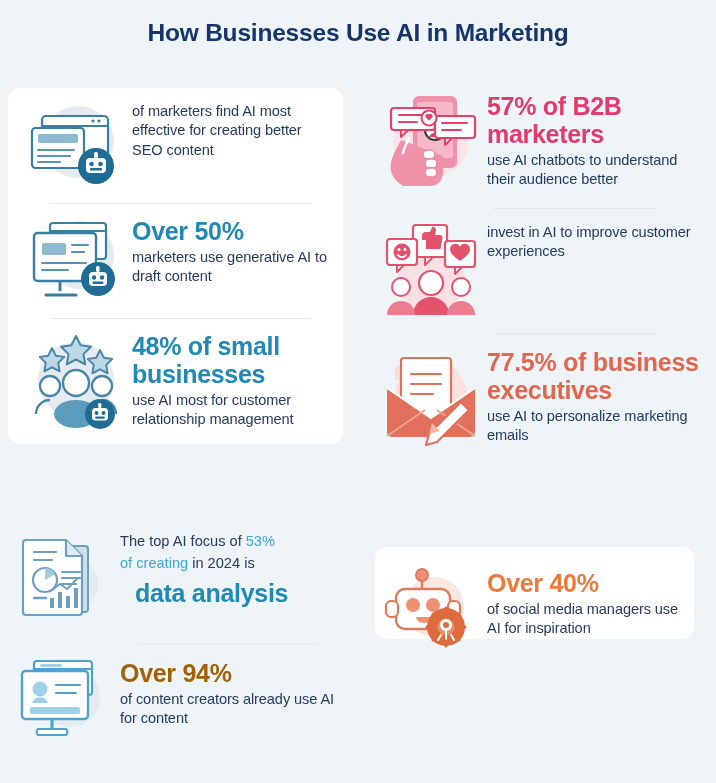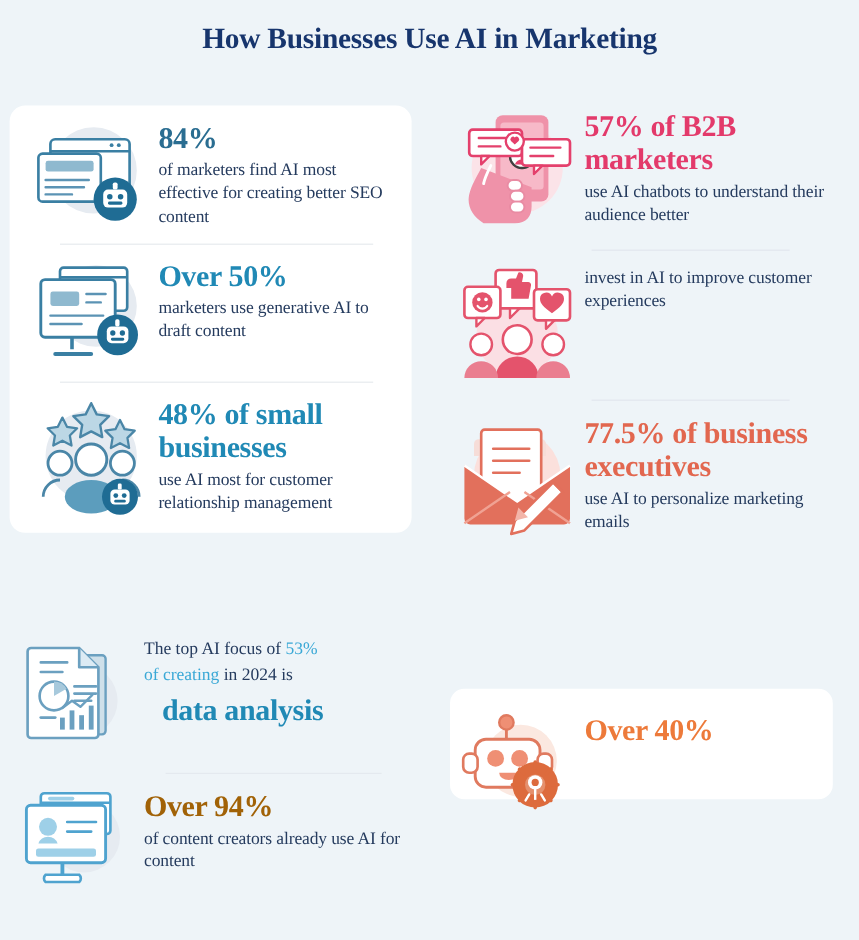--- a/index.html
+++ b/index.html
@@ -19,7 +19,6 @@
     width: 716px;
     height: 783px;
     box-sizing: border-box;
-    font-family: Liberation Serif, serif;
   }
   .title {
     text-align: center;

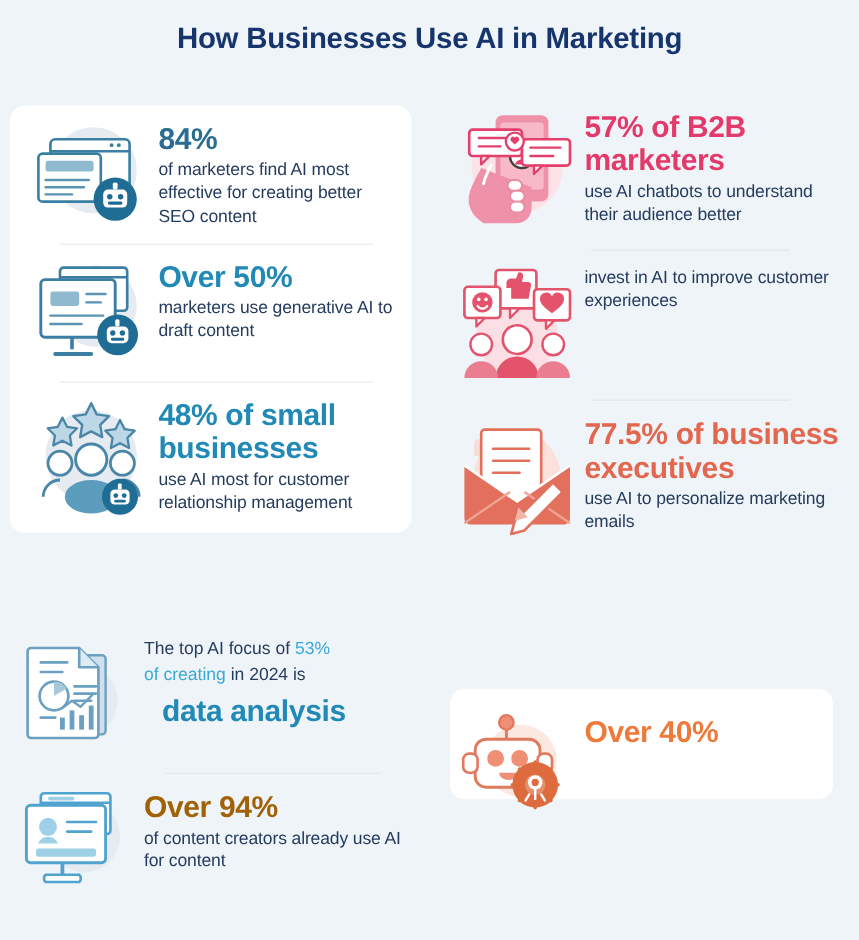--- a/index.html
+++ b/index.html
@@ -165,7 +165,6 @@
           </svg>
         </div>
         <div class="txt">
-          <div class="big c-steel">84%</div>
           <div class="body">of marketers find AI most effective for creating better SEO content</div>
         </div>
       </div>

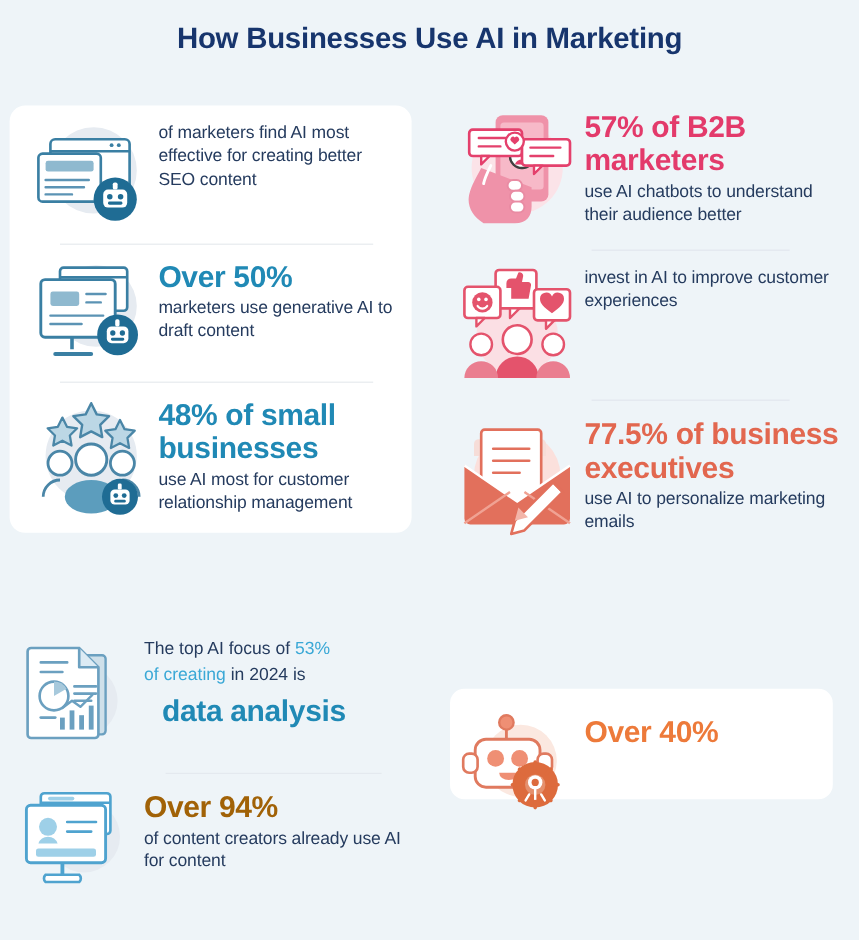--- a/index.html
+++ b/index.html
@@ -122,7 +122,7 @@
   .bottom-right-card {
     position: absolute;
     left: 375px;
-    top: 574px;
+    top: 547px;
     width: 319px;
     height: 92px;
     border-radius: 12px;

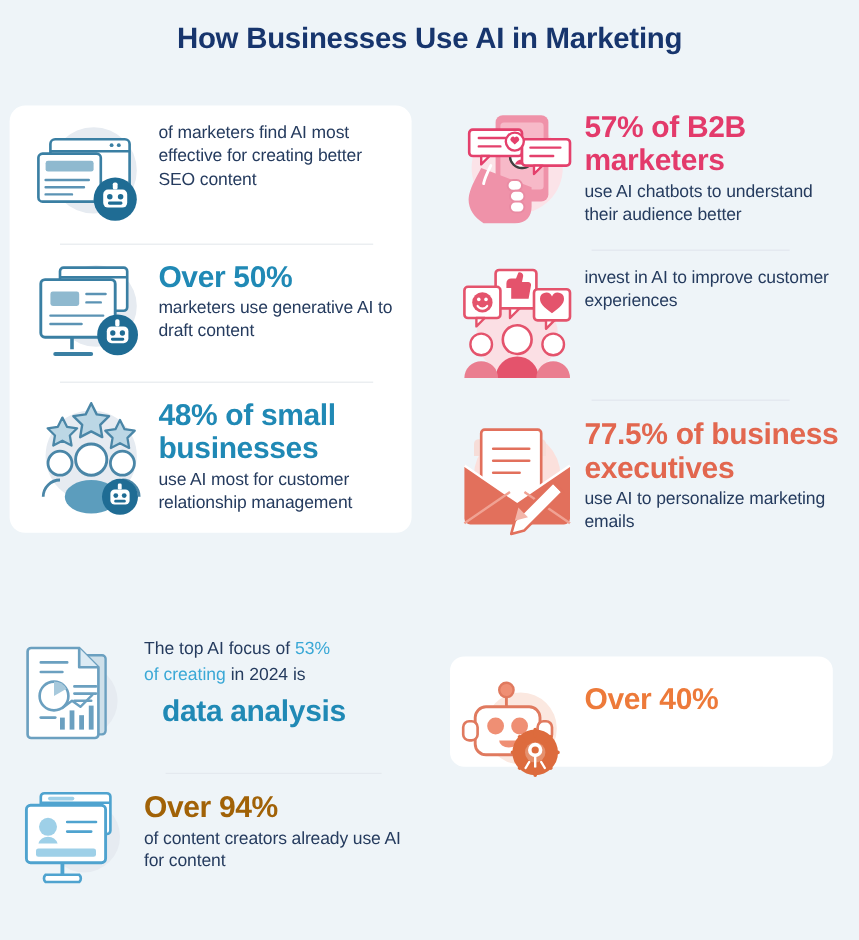--- a/index.html
+++ b/index.html
@@ -394,6 +394,7 @@
       </div>
       <div class="txt">
         <div class="big c-orange">Over 40%</div>
+        <div class="body">of social media managers use AI for inspiration</div>
       </div>
     </div>
   </div>

